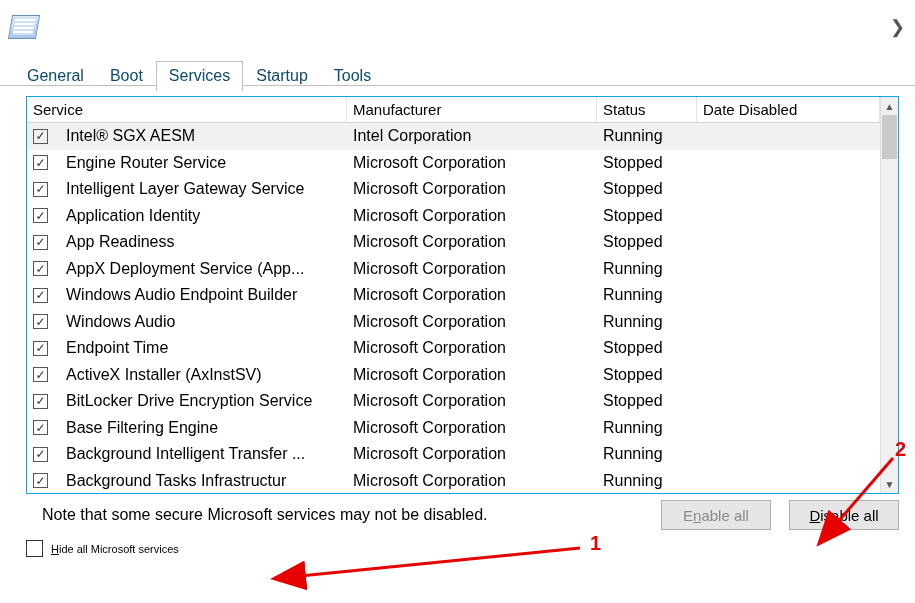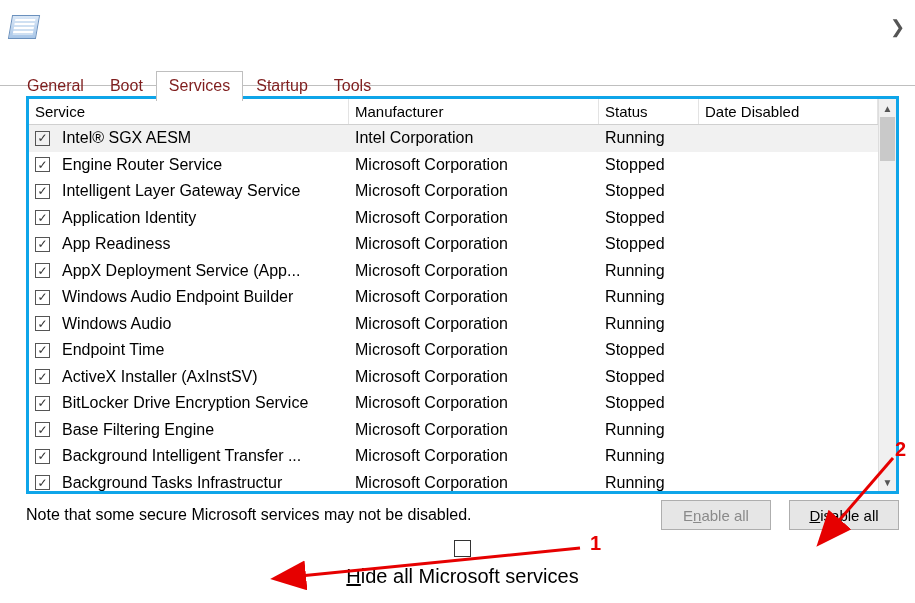--- a/index.html
+++ b/index.html
@@ -53,8 +53,8 @@
     border-bottom:none;
     cursor:pointer;
     position:relative;
-    top:16px;
-    color:#7f1d1d;
+    top:6px;
+    color:#0c4a6e;
   }
   .tab.active {
     border-color:#bfbfbf;

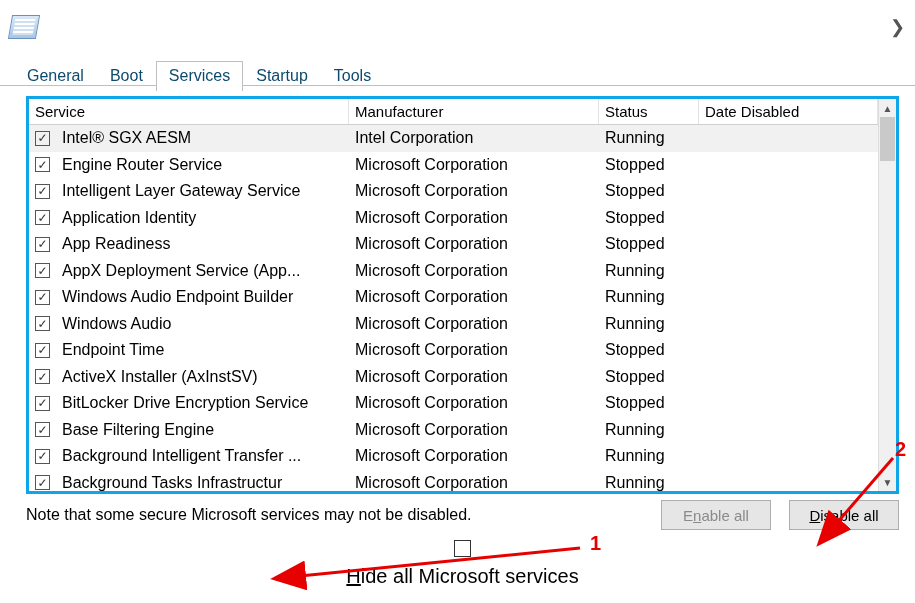--- a/index.html
+++ b/index.html
@@ -65,7 +65,7 @@
     padding:10px 16px 0 26px;
   }
   .listbox {
-    border:3px solid #0ea5e9;
+    border:1px solid #0ea5e9;
     height:398px;
     display:flex;
     background:#fff;

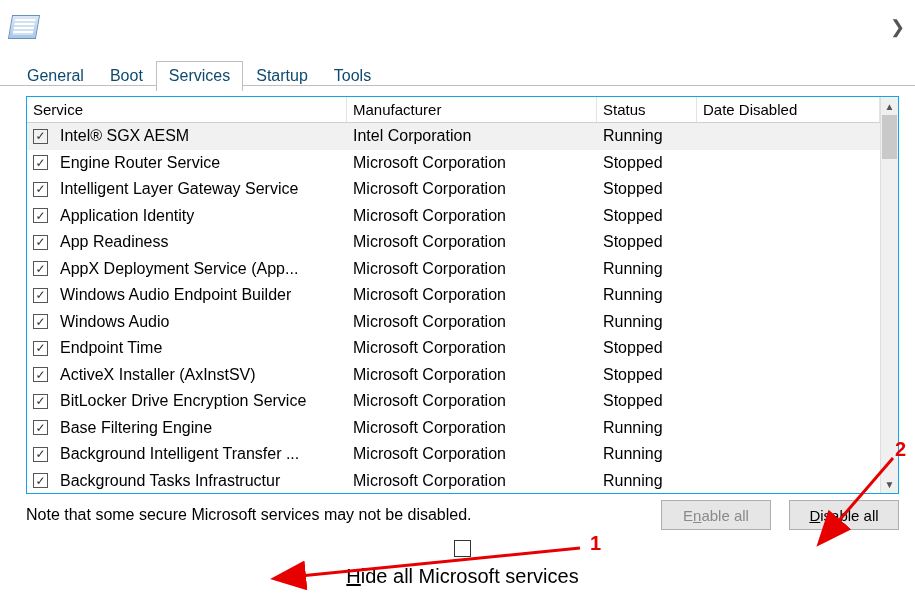--- a/index.html
+++ b/index.html
@@ -98,7 +98,7 @@
     overflow:hidden;
     text-overflow:ellipsis;
   }
-  .svc-cell { display:flex; align-items:center; gap:12px; }
+  .svc-cell { display:flex; align-items:center; gap:18px; }
   .chk {
     width:15px;height:15px;
     border:1px solid #555;

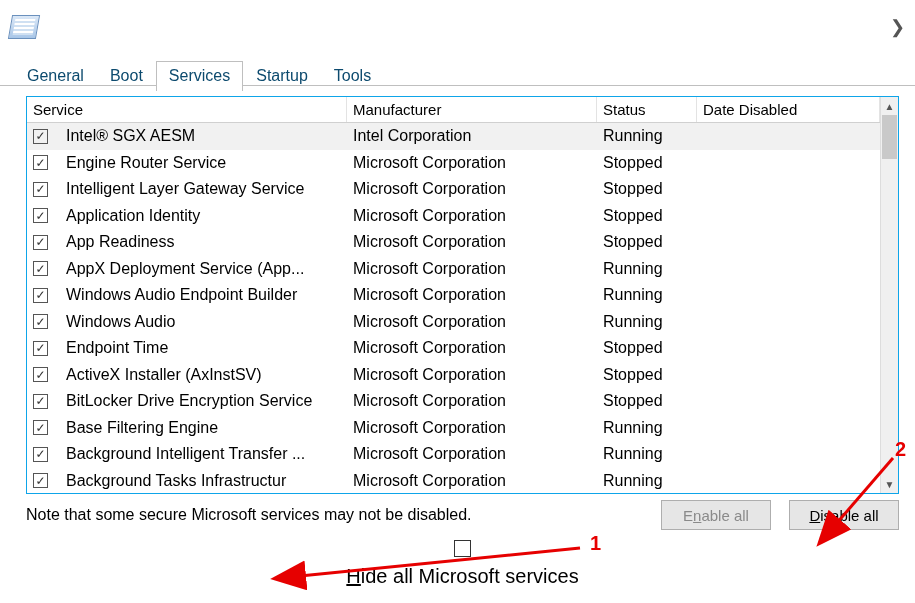--- a/index.html
+++ b/index.html
@@ -132,6 +132,7 @@
     justify-content:space-between;
     padding:6px 0 2px;
     font-size:16px;
+    margin-left:16px;
   }
   .btns{display:flex;gap:18px;}
   .winbtn{

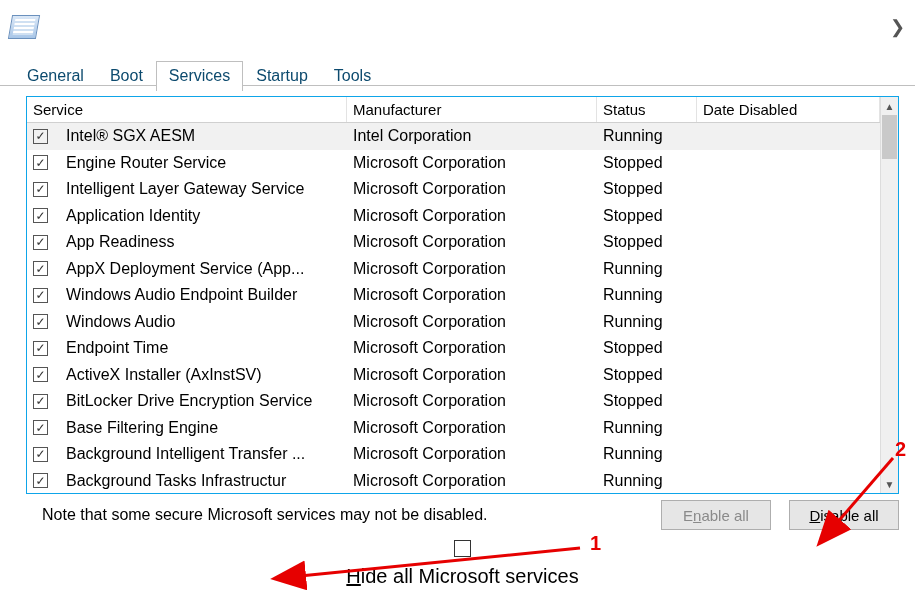--- a/index.html
+++ b/index.html
@@ -145,9 +145,8 @@
   .winbtn.disabled{color:#8a8a8a;}
   .hide-row{
     display:flex;align-items:center;gap:8px;
-    font-size:20px;
+    font-size:11px;
     padding-top:8px;
-    flex-direction:column;
   }
   .u{text-decoration:underline;}
   .big-chk{

